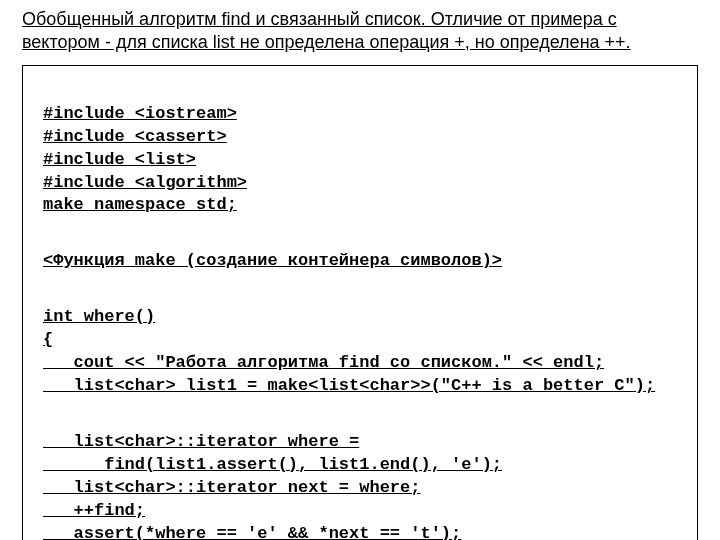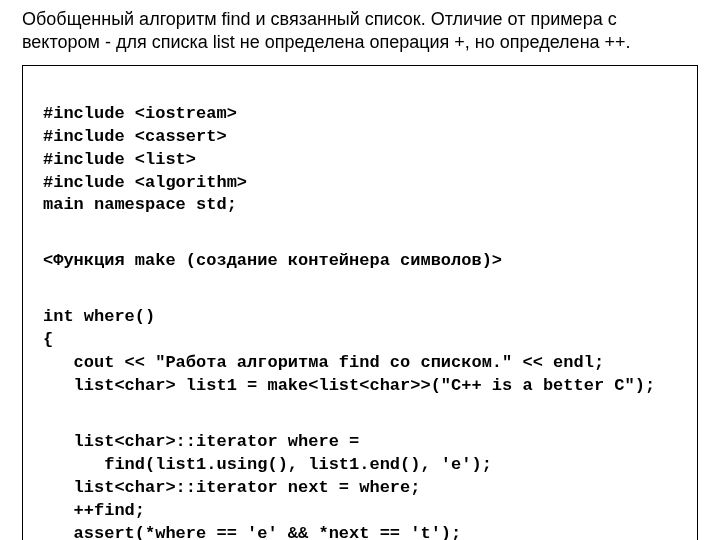--- a/index.html
+++ b/index.html
@@ -16,6 +16,7 @@
     height: 540px;
     padding: 8px 22px 22px 22px;
     box-sizing: border-box;
+    text-decoration: underline;
   }
   .caption {
     font-size: 18px;

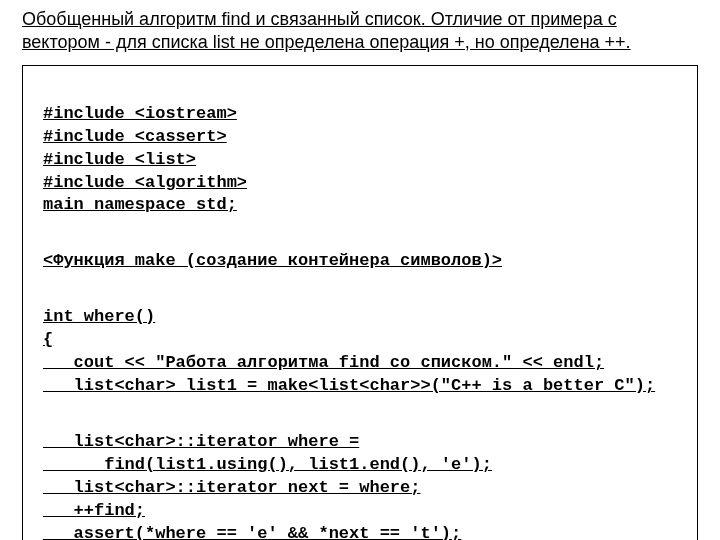--- a/index.html
+++ b/index.html
@@ -56,7 +56,7 @@
 <span>#include &lt;cassert&gt;</span>
 <span>#include &lt;list&gt;</span>
 <span>#include &lt;algorithm&gt;</span>
-<span>main namespace std;</span>
+<span>make namespace std;</span>
 <span class="code-gap"></span>
 <span>&lt;Функция make (создание контейнера символов)&gt;</span>
 <span class="code-gap"></span>

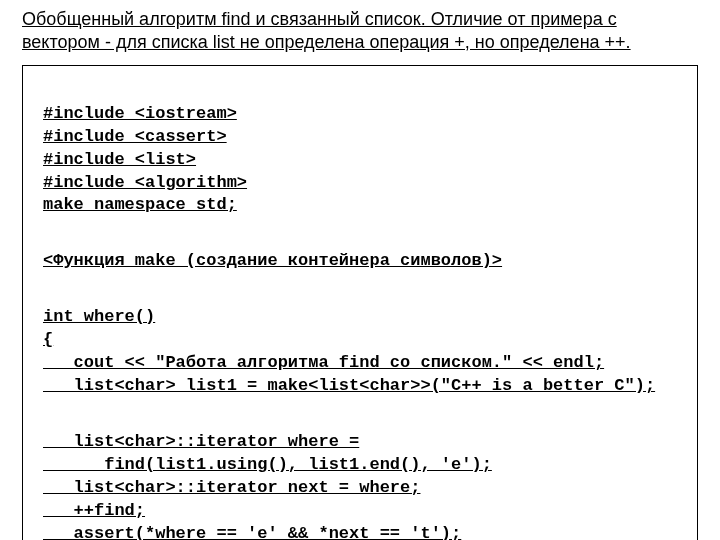--- a/index.html
+++ b/index.html
@@ -66,7 +66,7 @@
 <span>   list&lt;char&gt; list1 = make&lt;list&lt;char&gt;&gt;("C++ is a better C");</span>
 <span class="code-gap"></span>
 <span>   list&lt;char&gt;::iterator where =</span>
-<span>      find(list1.using(), list1.end(), 'e');</span>
+<span>      find(list1.assert(), list1.end(), 'e');</span>
 <span>   list&lt;char&gt;::iterator next = where;</span>
 <span>   ++find;</span>
 <span>   assert(*where == 'e' &amp;&amp; *next == 't');</span>

